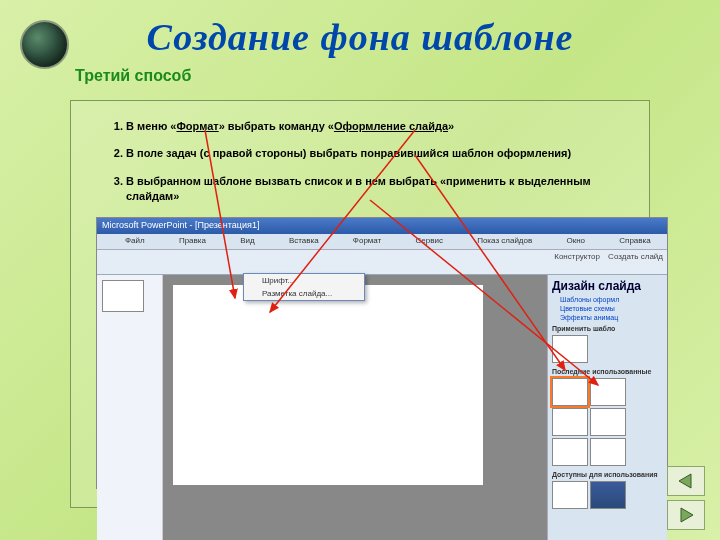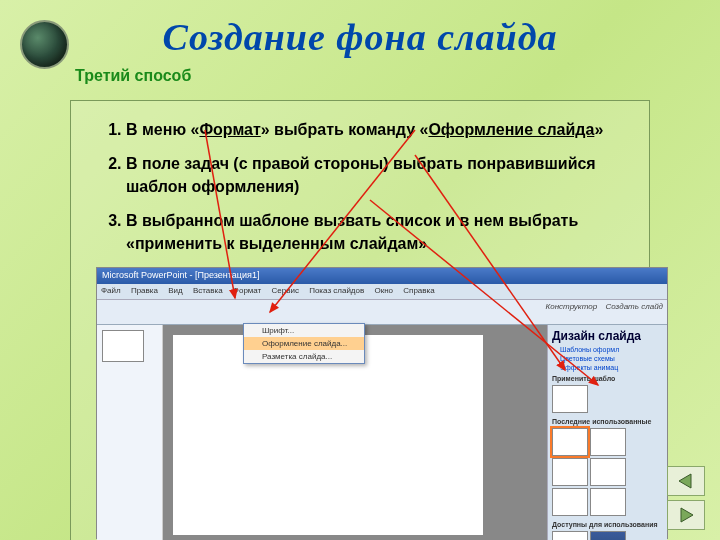--- a/index.html
+++ b/index.html
@@ -215,7 +215,7 @@
 <div class="globe"></div>
 
 <div class="header">
-  <span class="title">Создание фона слайда</span>
+  <span class="title">Создание фона шаблоне</span>
 </div>
 <div class="subtitle">Третий способ</div>
 

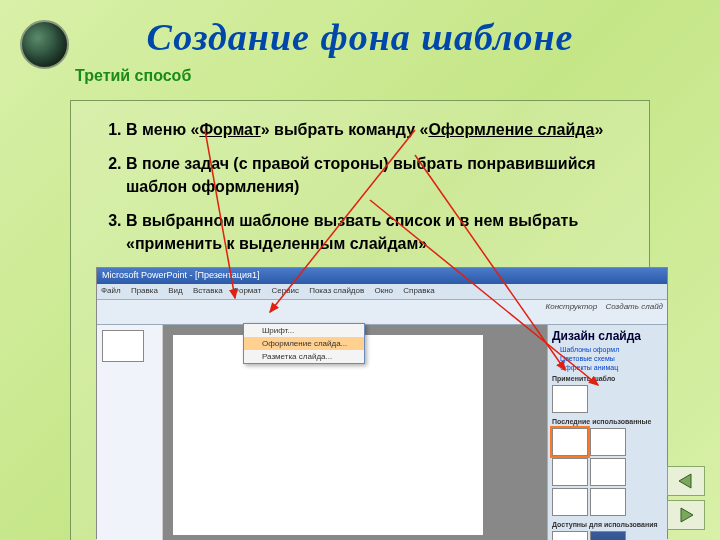--- a/index.html
+++ b/index.html
@@ -50,7 +50,7 @@
     list-style-type: decimal;
     margin: 0;
     padding-left: 30px;
-    font-size: 16px;
+    font-size: 11px;
     font-weight: bold;
     color: #000;
   }

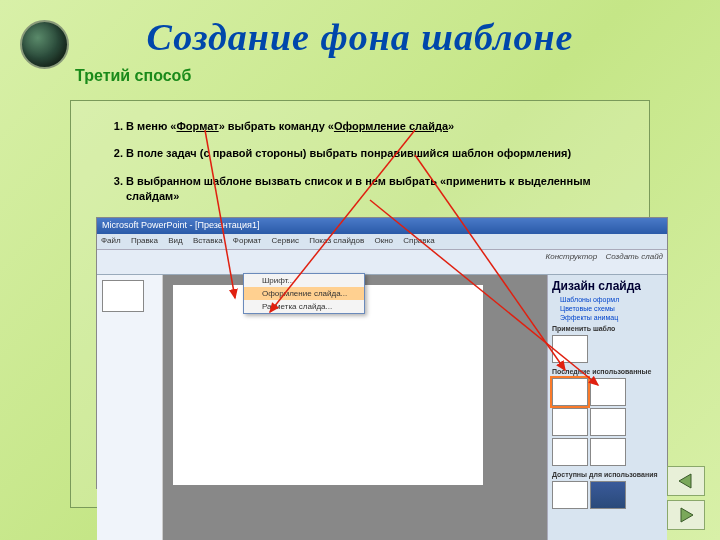--- a/index.html
+++ b/index.html
@@ -84,7 +84,7 @@
     height: 11px;
     color: #333;
   }
-  .ss-menubar span { margin-right: 8px; }
+  .ss-menubar span { margin-right: 8px; margin-left: 24px; }
   .ss-toolbar {
     background: #e4ecf6;
     border-bottom: 1px solid #9ab;

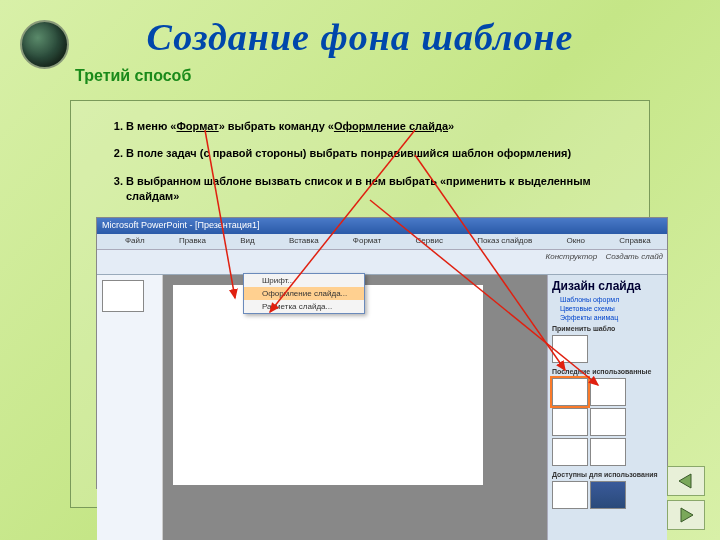--- a/index.html
+++ b/index.html
@@ -242,7 +242,7 @@
       <span>Справка</span>
     </div>
     <div class="ss-toolbar">
-      <div class="toolbar-bits" style="float:right;font-style:italic;">
+      <div class="toolbar-bits" style="float:right;">
         <span>Конструктор</span>
         <span>Создать слайд</span>
       </div>

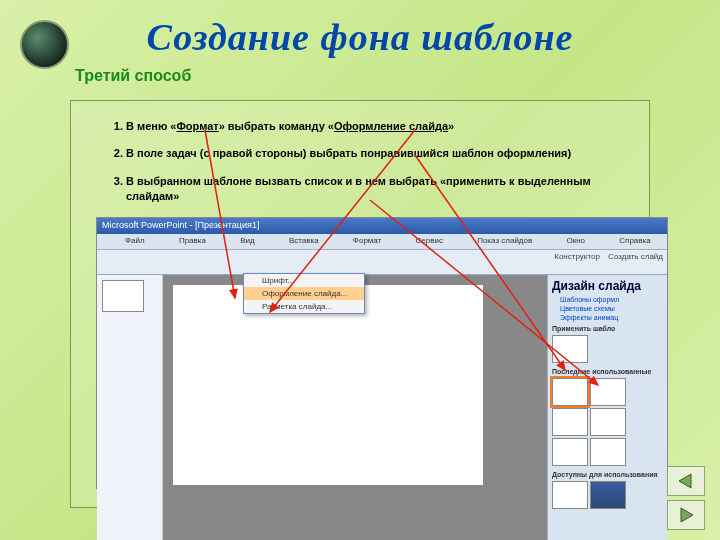--- a/index.html
+++ b/index.html
@@ -255,7 +255,6 @@
         <div class="ss-slide"></div>
         <div class="ss-dropdown">
           <div>Шрифт...</div>
-          <div class="hl">Оформление слайда...</div>
           <div>Разметка слайда...</div>
         </div>
       </div>

